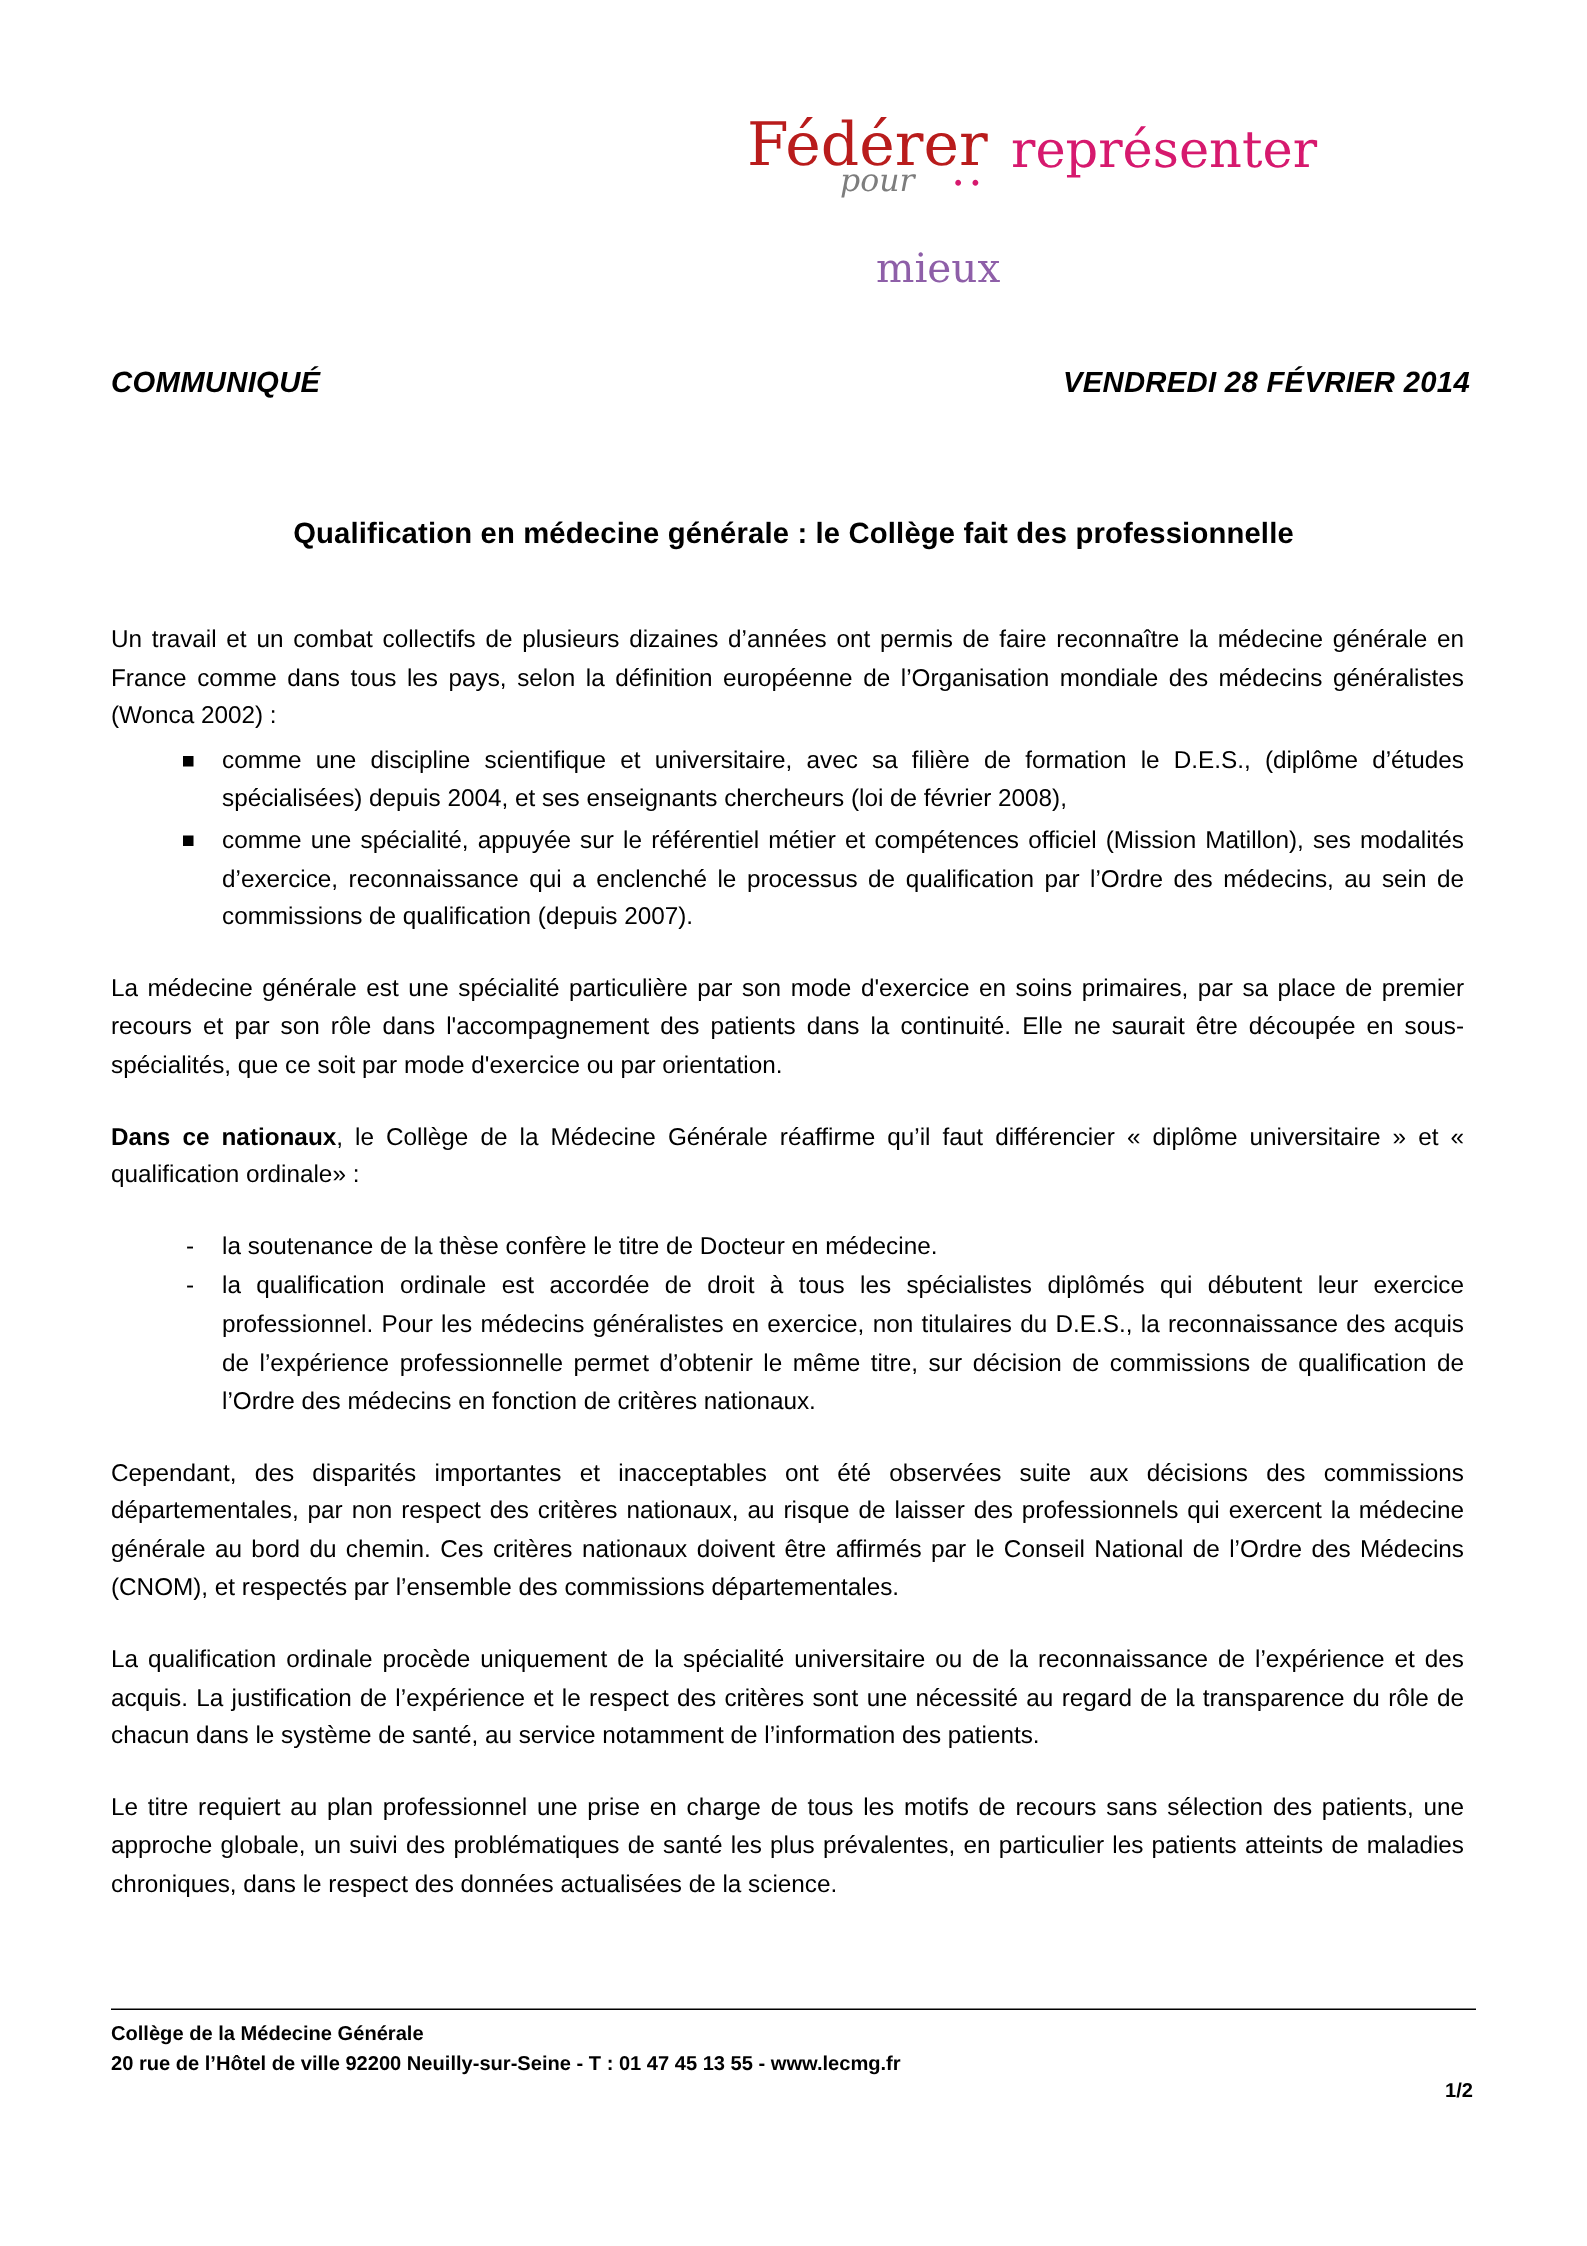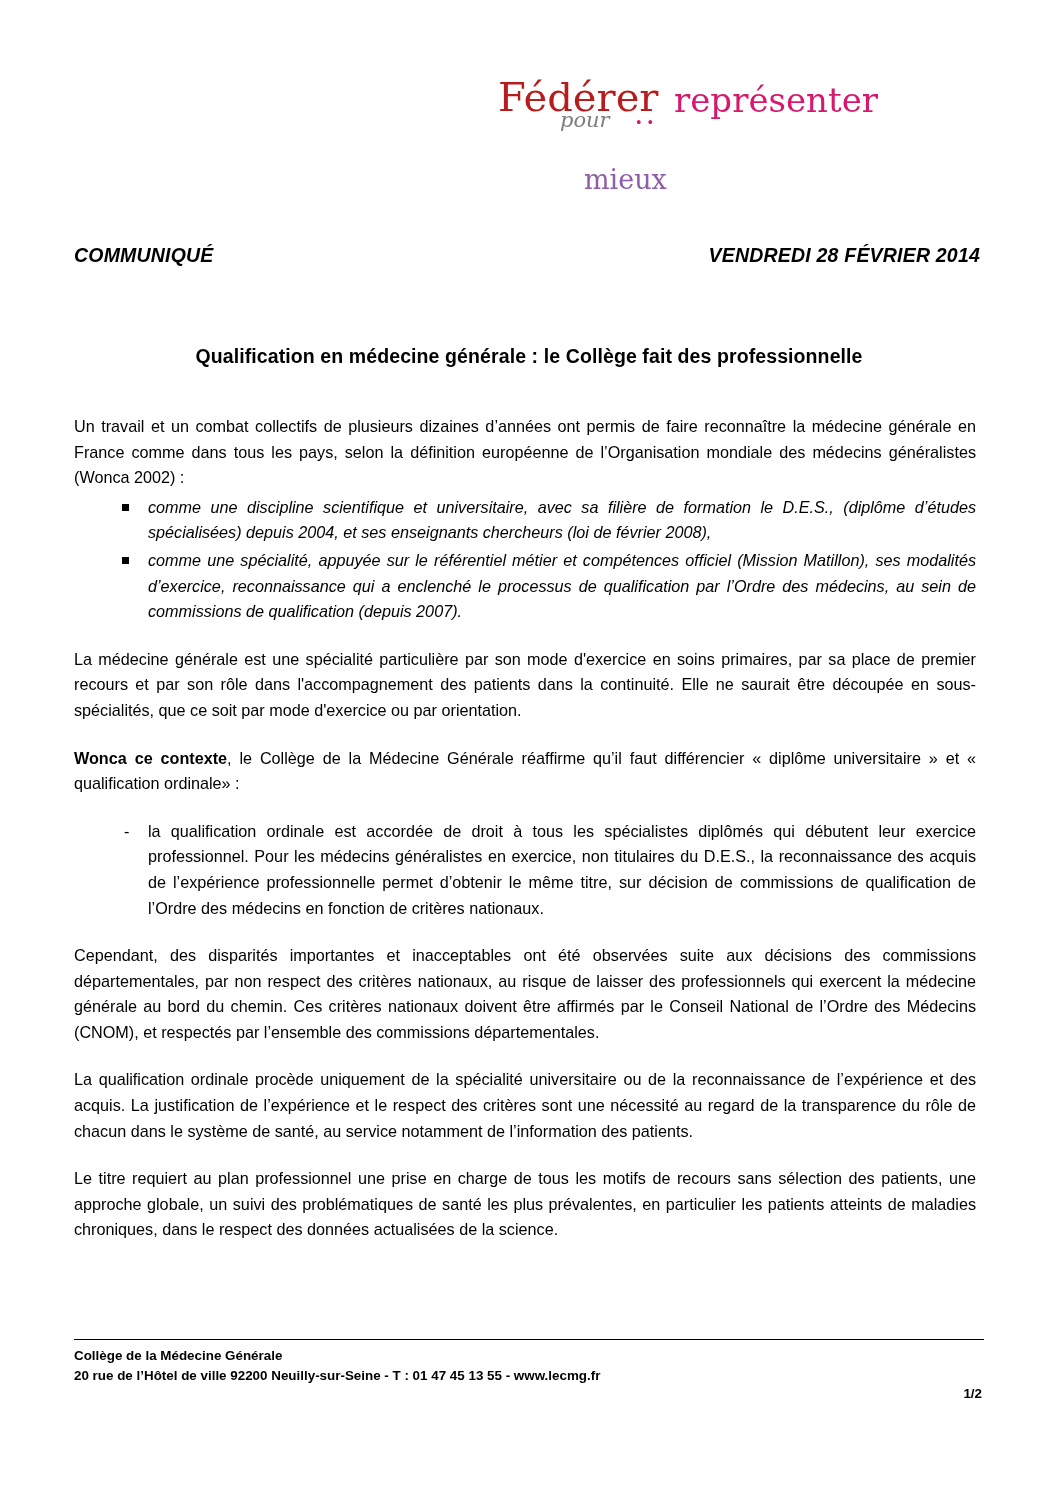--- a/index.html
+++ b/index.html
@@ -199,7 +199,6 @@
     text-align: justify;
     padding-left: 30px;
     margin-bottom: 2px;
-    font-style: italic;
   }
   ul.sq > li::before {
     content: "";

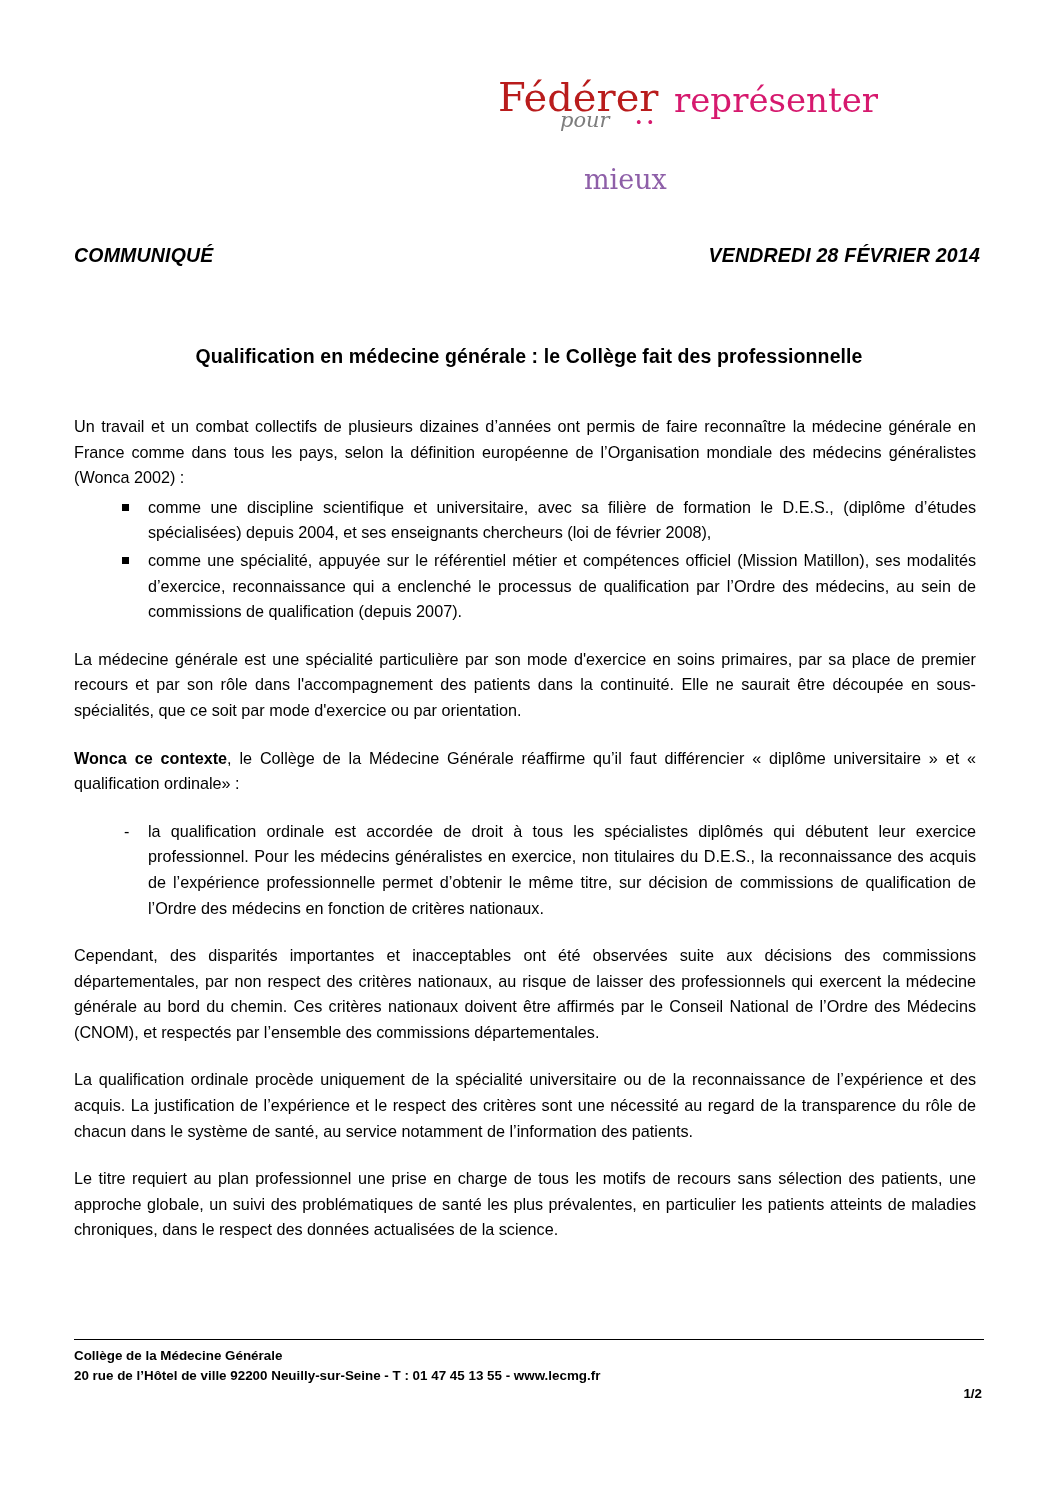--- a/index.html
+++ b/index.html
@@ -296,7 +296,7 @@
 
     <p class="para">La médecine générale est une spécialité particulière par son mode d'exercice en soins primaires, par sa place de premier recours et par son rôle dans l'accompagnement des patients dans la continuité. Elle ne saurait être découpée en sous-spécialités, que ce soit par mode d'exercice ou par orientation.</p>
 
-    <p class="para"><span class="b">Wonca ce contexte</span><span>, le Collège de la Médecine Générale réaffirme qu’il faut différencier « diplôme universitaire » et « qualification ordinale» :</span></p>
+    <p class="para"><span class="b">Dans ce nationaux</span><span>, le Collège de la Médecine Générale réaffirme qu’il faut différencier « diplôme universitaire » et « qualification ordinale» :</span></p>
 
     <ul class="dash">
       <li>la qualification ordinale est accordée de droit à tous les spécialistes diplômés qui débutent leur exercice professionnel. Pour les médecins généralistes en exercice, non titulaires du D.E.S., la reconnaissance des acquis de l’expérience professionnelle permet d’obtenir le même titre, sur décision de commissions de qualification de l’Ordre des médecins en fonction de critères nationaux.</li>

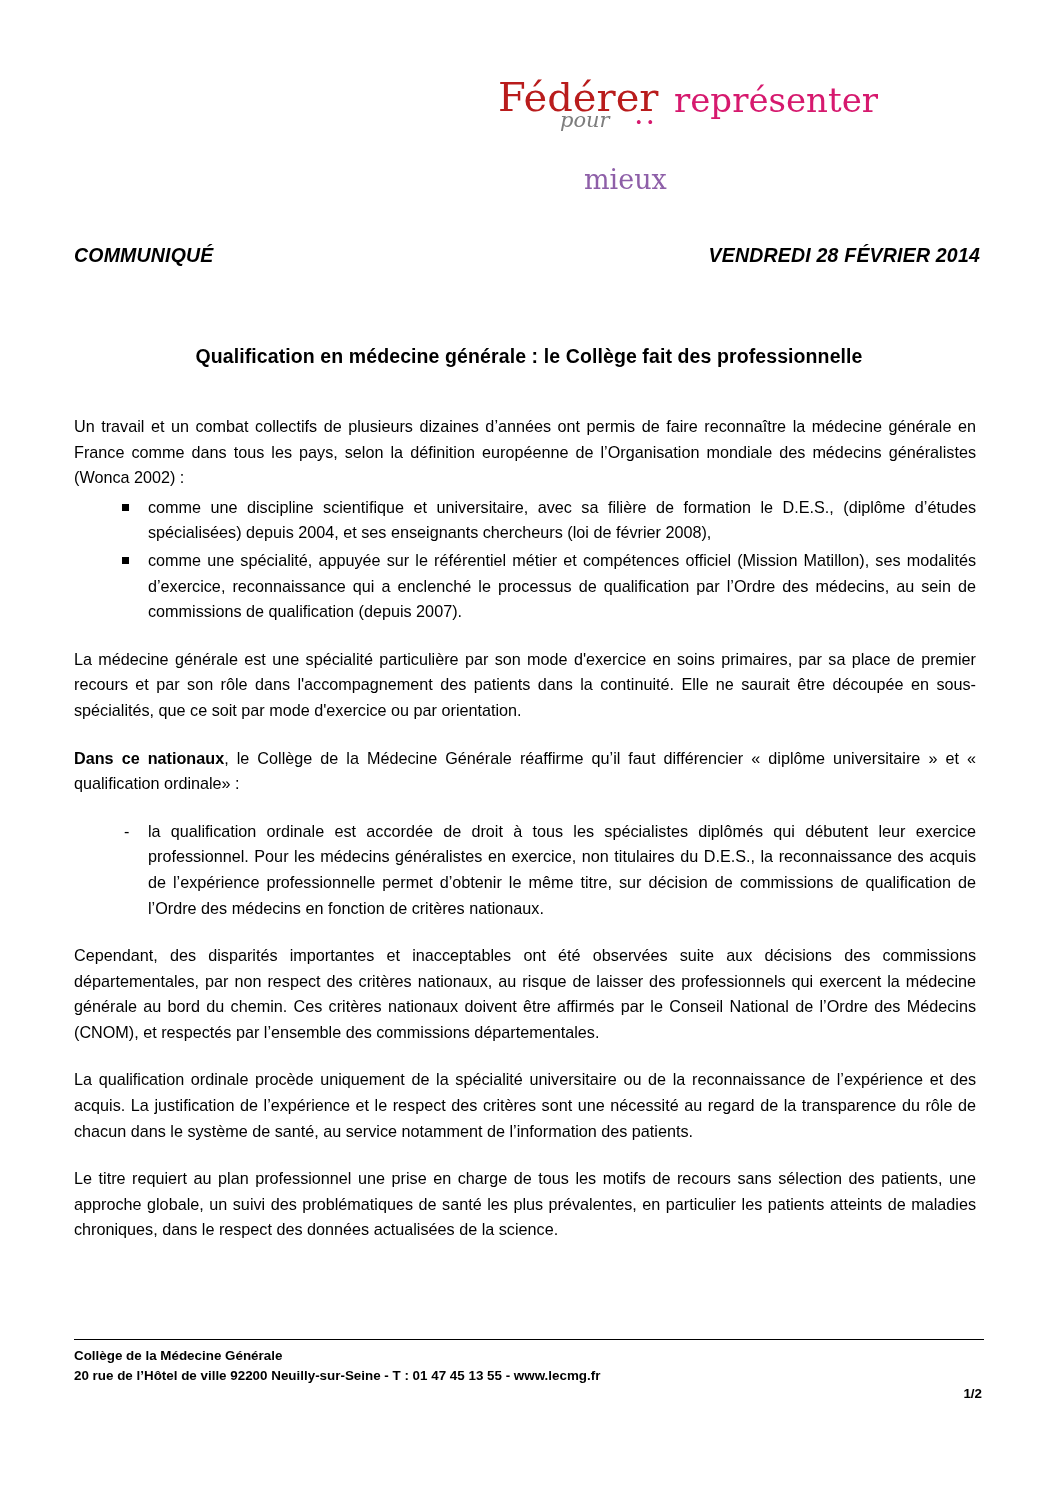--- a/index.html
+++ b/index.html
@@ -299,6 +299,7 @@
     <p class="para"><span class="b">Dans ce nationaux</span><span>, le Collège de la Médecine Générale réaffirme qu’il faut différencier « diplôme universitaire » et « qualification ordinale» :</span></p>
 
     <ul class="dash">
+      <li>la soutenance de la thèse confère le titre de Docteur en médecine.</li>
       <li>la qualification ordinale est accordée de droit à tous les spécialistes diplômés qui débutent leur exercice professionnel. Pour les médecins généralistes en exercice, non titulaires du D.E.S., la reconnaissance des acquis de l’expérience professionnelle permet d’obtenir le même titre, sur décision de commissions de qualification de l’Ordre des médecins en fonction de critères nationaux.</li>
     </ul>
 

